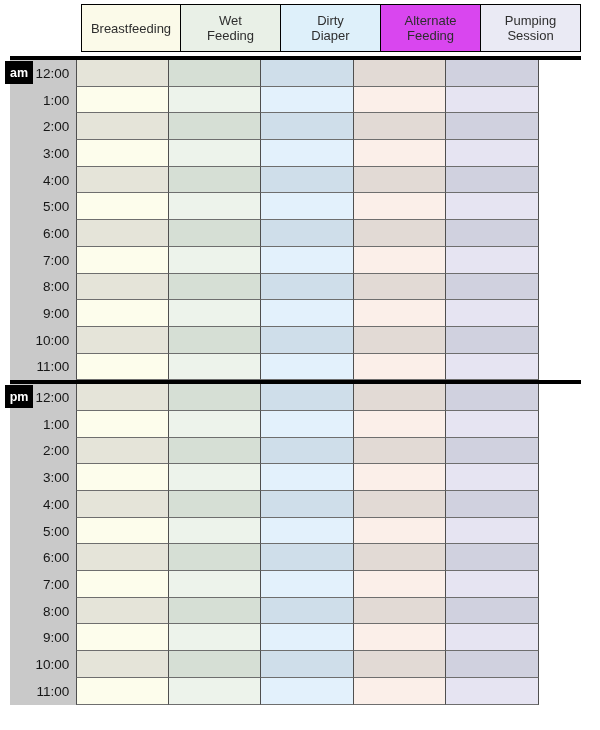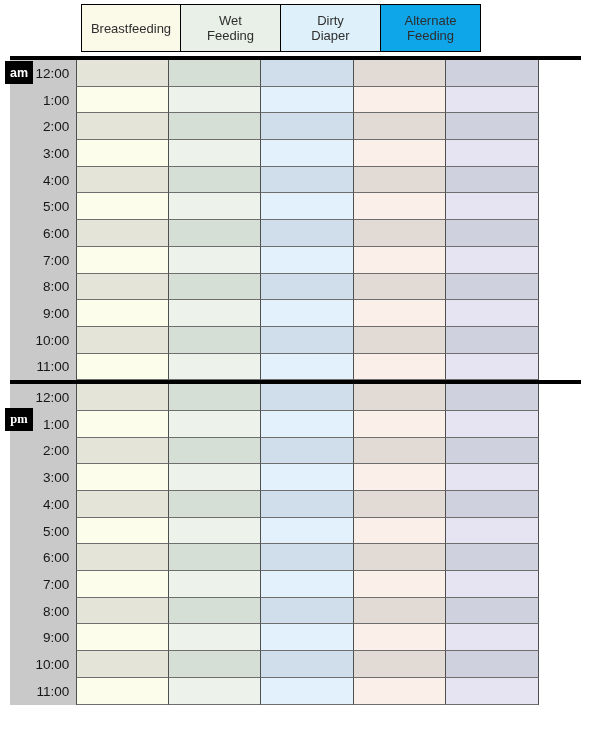--- a/index.html
+++ b/index.html
@@ -96,7 +96,7 @@
 Feeding</div>
     <div class="hcell" style="background: rgb(222, 240, 250);">Dirty
 Diaper</div>
-    <div class="hcell" style="background: #0ea5e9;">Alternate
+    <div class="hcell" style="background: #d946ef;">Alternate
 Feeding</div>
   </div>
 

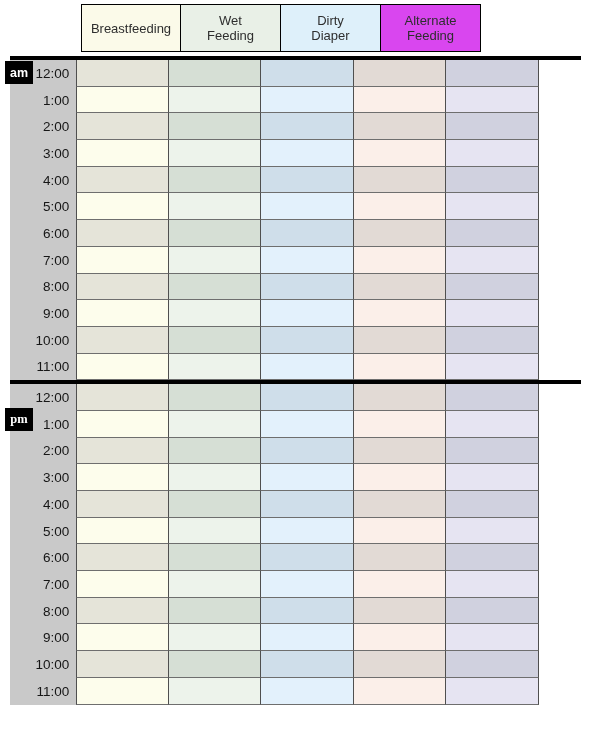--- a/index.html
+++ b/index.html
@@ -98,6 +98,8 @@
 Diaper</div>
     <div class="hcell" style="background: #d946ef;">Alternate
 Feeding</div>
+    <div class="hcell" style="background: rgb(234, 234, 244);">Pumping
+Session</div>
   </div>
 
   <div class="body" id="table-body">

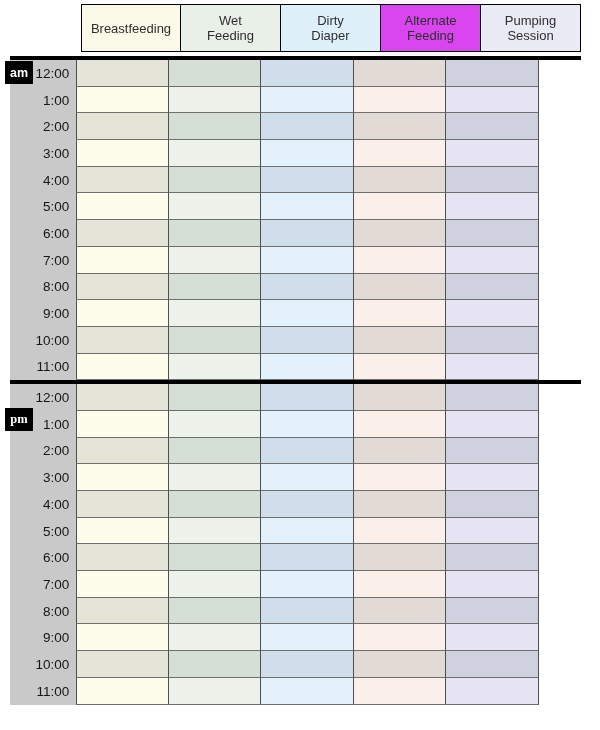--- a/index.html
+++ b/index.html
@@ -83,7 +83,7 @@
     justify-content: center;
   }
   #chip-am { top: 61px; }
-  #chip-pm { top: 408px; font-family: Liberation Serif, serif; }
+  #chip-pm { top: 385px; }
 </style>
 </head>
 <body>

